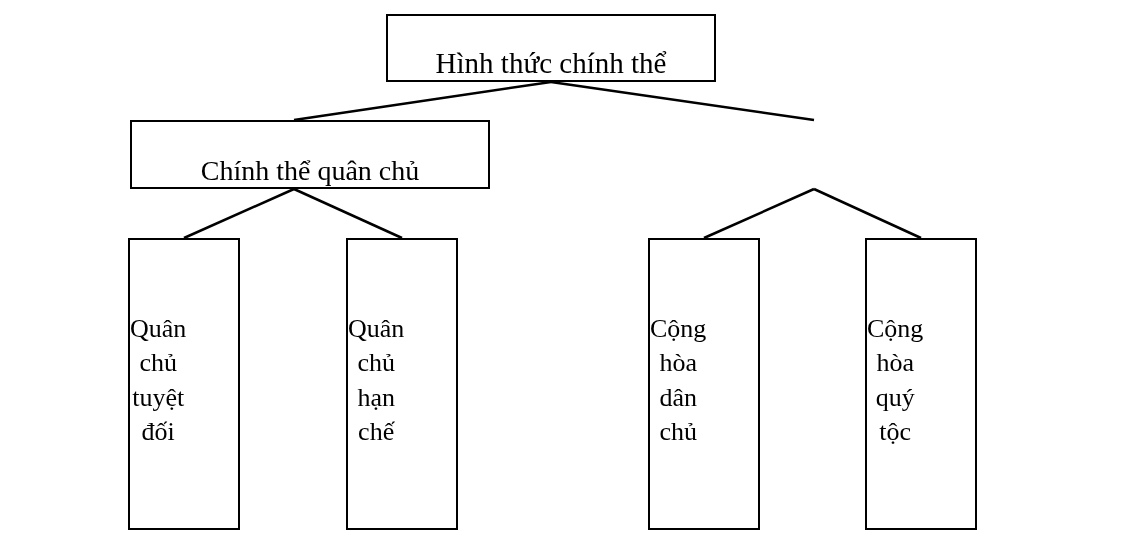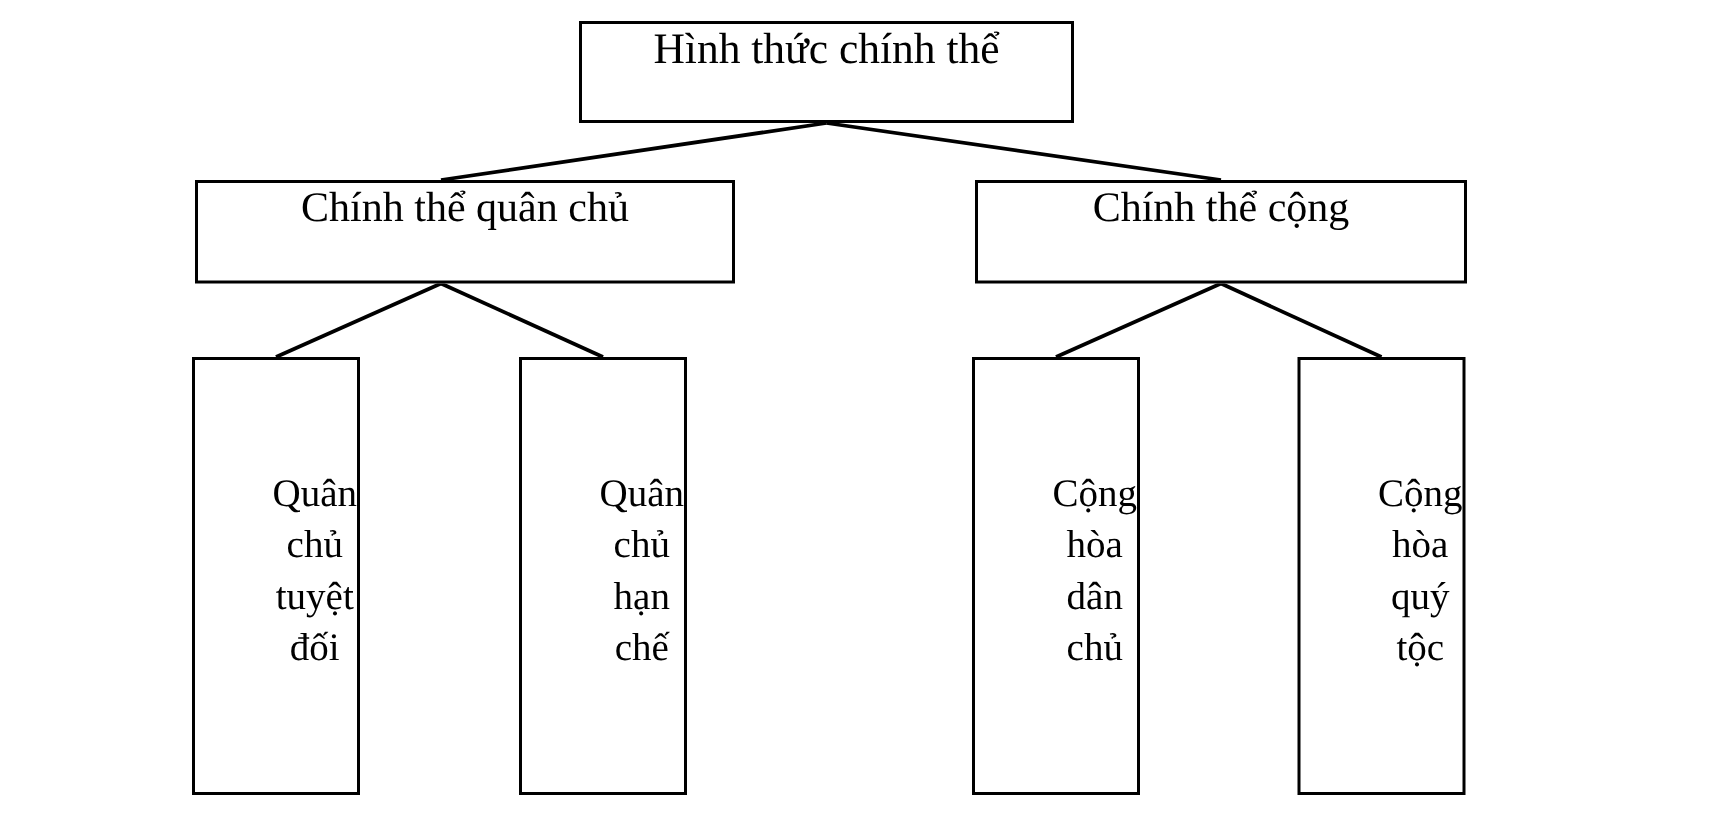--- a/index.html
+++ b/index.html
@@ -32,7 +32,7 @@
     border: 2.5px solid #000000;
     background: #ffffff;
     display: flex;
-    align-items: flex-start;
+    align-items: flex-end;
     justify-content: center;
     text-align: center;
   }

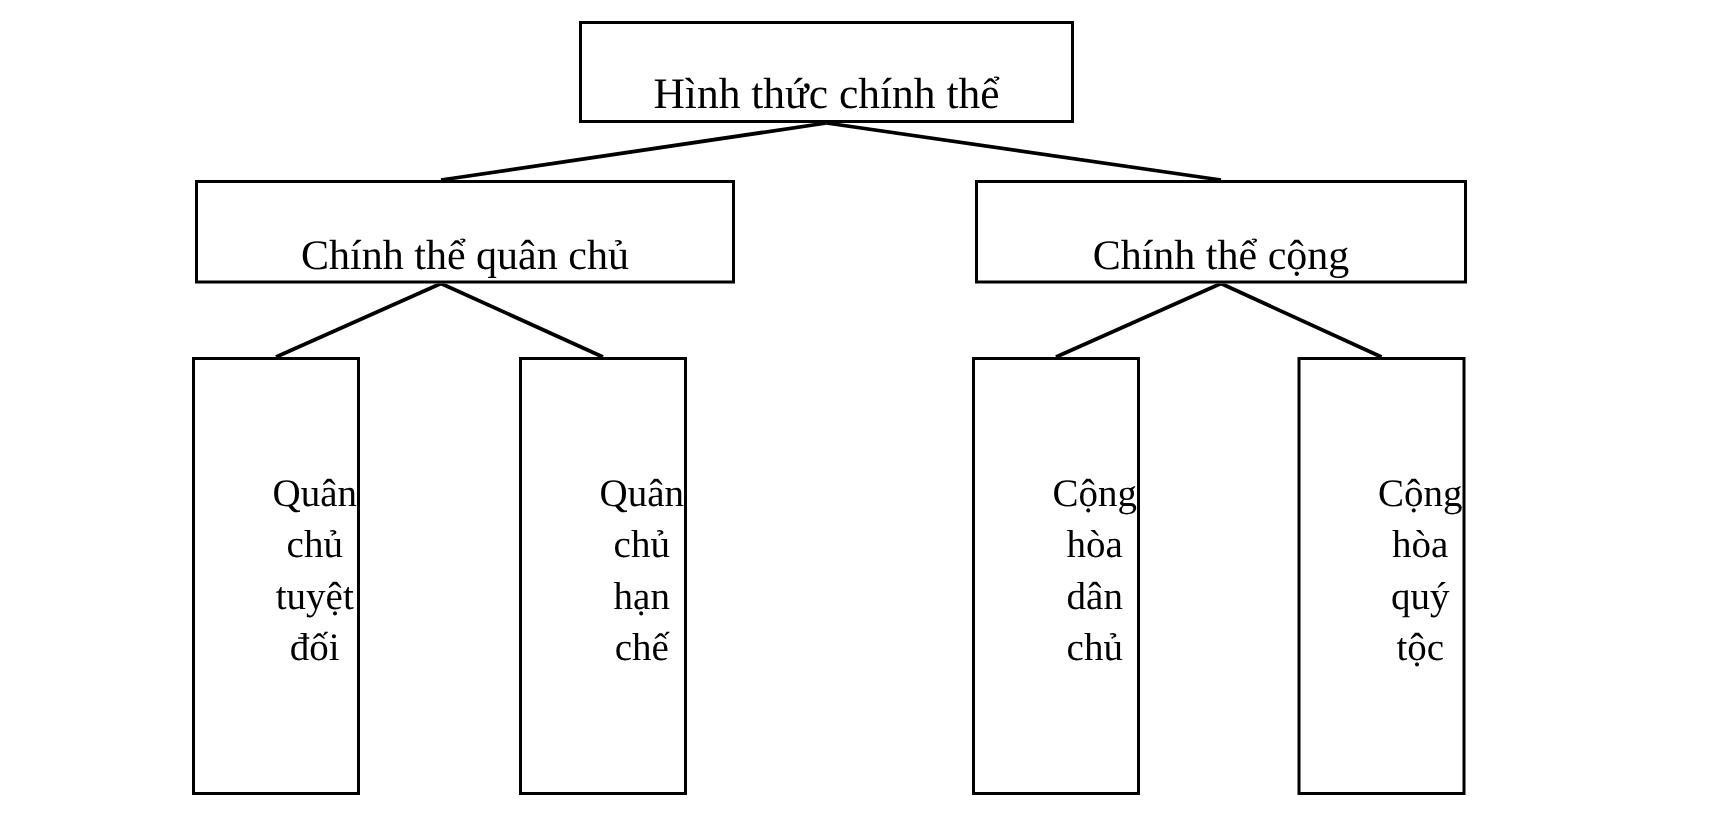--- a/index.html
+++ b/index.html
@@ -114,9 +114,6 @@
     <span class="node-label">Chính thể quân chủ</span>
   </div>
 
-  <div class="node" id="node-republic">
-    <span class="node-label">Chính thể cộng</span>
-  </div>
 
   <div class="node leaf" id="node-absolute-monarchy">
     <span class="node-label">Quân

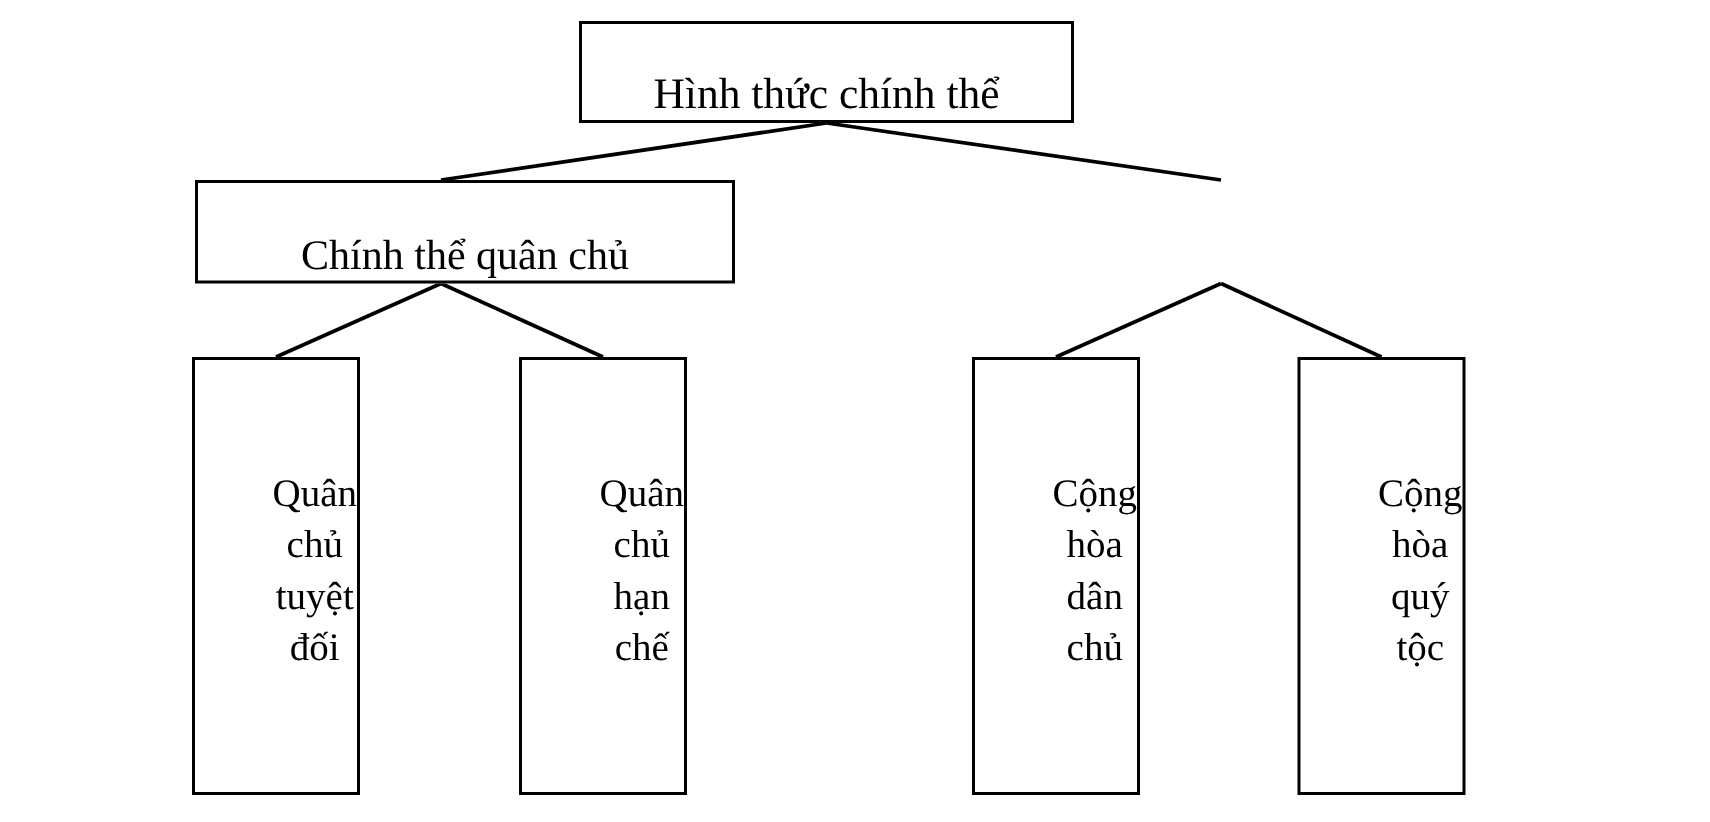--- a/index.html
+++ b/index.html
@@ -77,7 +77,7 @@
     width: 112px;
     height: 292px;
     align-items: flex-start;
-    justify-content: flex-end;
+    justify-content: flex-start;
   }
   .leaf .node-label {
     font-size: 26px;

